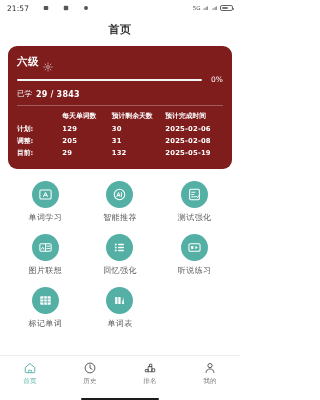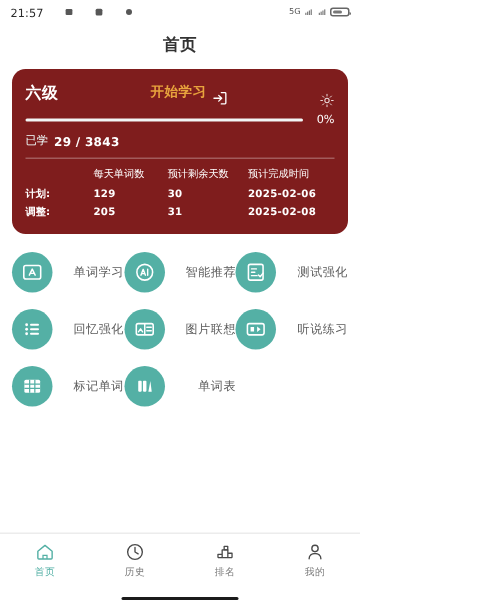--- a/index.html
+++ b/index.html
@@ -228,15 +228,6 @@
       <div class="card-top">
         <span class="card-level">六级</span>
 
-        <span class="start-wrap">
-          <span class="start-label">开始学习</span>
-          <span class="enter-icon">
-            <svg viewBox="0 0 16 16">
-              <path d="M9.5 2.5h3.6a.8.8 0 0 1 .8.8v9.4a.8.8 0 0 1-.8.8H9.5" fill="none" stroke="#ffffff" stroke-width="1.3" stroke-linecap="round" stroke-linejoin="round"></path>
-              <path d="M2.4 8h7.2M7 5.2 9.9 8 7 10.8" fill="none" stroke="#ffffff" stroke-width="1.3" stroke-linecap="round" stroke-linejoin="round"></path>
-            </svg>
-          </span>
-        </span>
 
         <span class="gear-icon">
           <svg viewBox="0 0 16 16">

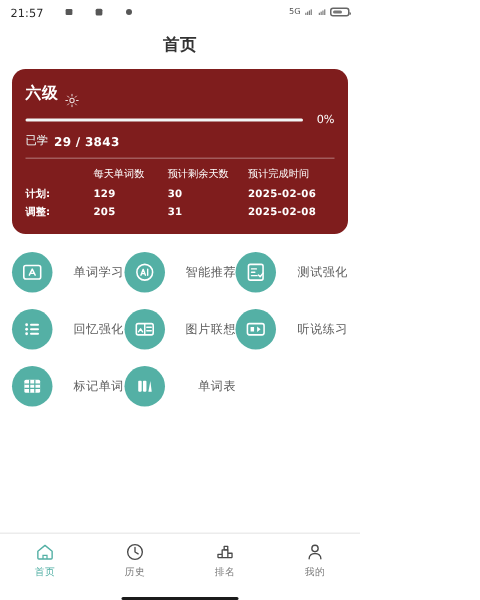--- a/index.html
+++ b/index.html
@@ -118,7 +118,7 @@
     font-size:6.8px; color:#eefdfb; text-align:left;
     padding:1.2px 0; font-weight:400; white-space:nowrap;
   }
-  .tbl th { color:#ffffff; font-weight:400; font-size:6.8px; }
+  .tbl th { color:#ffffff; font-weight:700; font-size:6.8px; }
   .tbl .c0 { width:22%; }
   .tbl .c1 { width:24%; }
   .tbl .c2 { width:26%; }

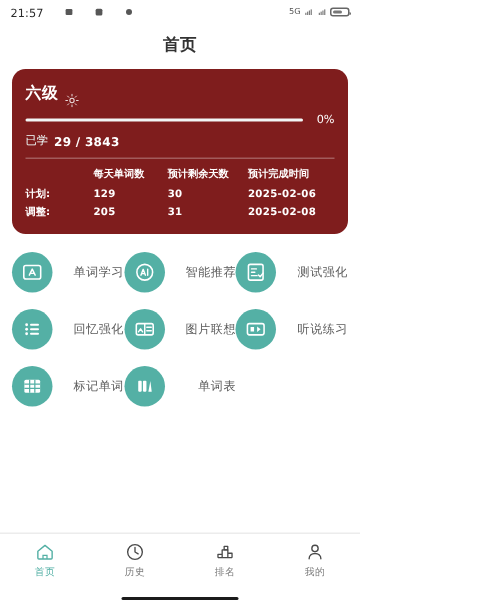--- a/index.html
+++ b/index.html
@@ -273,6 +273,12 @@
             <td class="num">31</td>
             <td class="num">2025-02-08</td>
           </tr>
+          <tr>
+            <td class="lbl">目前:</td>
+            <td class="num">29</td>
+            <td class="num">132</td>
+            <td class="num">2025-05-19</td>
+          </tr>
         </tbody>
       </table>
     </div>

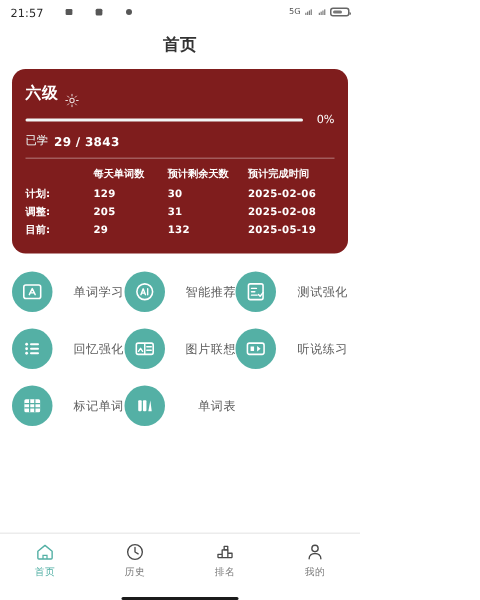--- a/index.html
+++ b/index.html
@@ -134,7 +134,7 @@
     row-gap:11px;
   }
   .cell {
-    display:flex; flex-direction:row; align-items:center; gap:4px;
+    display:flex; flex-direction:column; align-items:center; gap:4px;
     cursor:pointer;
     justify-content:space-between;
   }

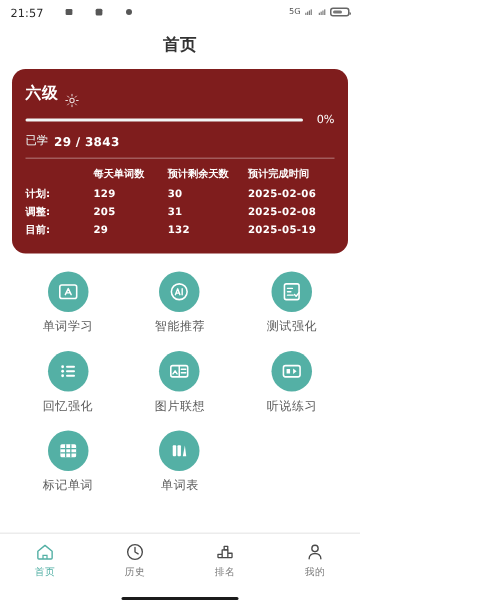--- a/index.html
+++ b/index.html
@@ -319,6 +319,18 @@
       <div class="cell">
         <span class="cell-ic">
           <svg viewBox="0 0 20 20">
+            <rect x="2.5" y="5" width="15" height="10" rx="1.6" fill="none" stroke="#ffffff" stroke-width="1.4"></rect>
+            <path d="M10 5v10" stroke="#ffffff" stroke-width="1.3"></path>
+            <path d="M4.4 12.3 6.3 9.6l1.8 2.7" fill="none" stroke="#ffffff" stroke-width="1.25" stroke-linecap="round" stroke-linejoin="round"></path>
+            <path d="M11.8 8.2h4M11.8 11.4h4" stroke="#ffffff" stroke-width="1.25" stroke-linecap="round"></path>
+          </svg>
+        </span>
+        <span class="cell-lb">图片联想</span>
+      </div>
+
+      <div class="cell">
+        <span class="cell-ic">
+          <svg viewBox="0 0 20 20">
             <circle cx="5" cy="6" r="1.25" fill="#ffffff"></circle>
               <rect x="8" y="5.1" width="8" height="1.8" rx=".9" fill="#ffffff"></rect>
             <circle cx="5" cy="10" r="1.25" fill="#ffffff"></circle>
@@ -333,18 +345,6 @@
       <div class="cell">
         <span class="cell-ic">
           <svg viewBox="0 0 20 20">
-            <rect x="2.5" y="5" width="15" height="10" rx="1.6" fill="none" stroke="#ffffff" stroke-width="1.4"></rect>
-            <path d="M10 5v10" stroke="#ffffff" stroke-width="1.3"></path>
-            <path d="M4.4 12.3 6.3 9.6l1.8 2.7" fill="none" stroke="#ffffff" stroke-width="1.25" stroke-linecap="round" stroke-linejoin="round"></path>
-            <path d="M11.8 8.2h4M11.8 11.4h4" stroke="#ffffff" stroke-width="1.25" stroke-linecap="round"></path>
-          </svg>
-        </span>
-        <span class="cell-lb">图片联想</span>
-      </div>
-
-      <div class="cell">
-        <span class="cell-ic">
-          <svg viewBox="0 0 20 20">
             <rect x="2.6" y="5" width="14.8" height="10" rx="1.8" fill="none" stroke="#ffffff" stroke-width="1.4"></rect>
             <path d="M5.4 8.1h3.1v3.8H5.4z" fill="#ffffff"></path>
             <path d="M11.2 7.6v4.8l3.1-2.4z" fill="#ffffff"></path>

